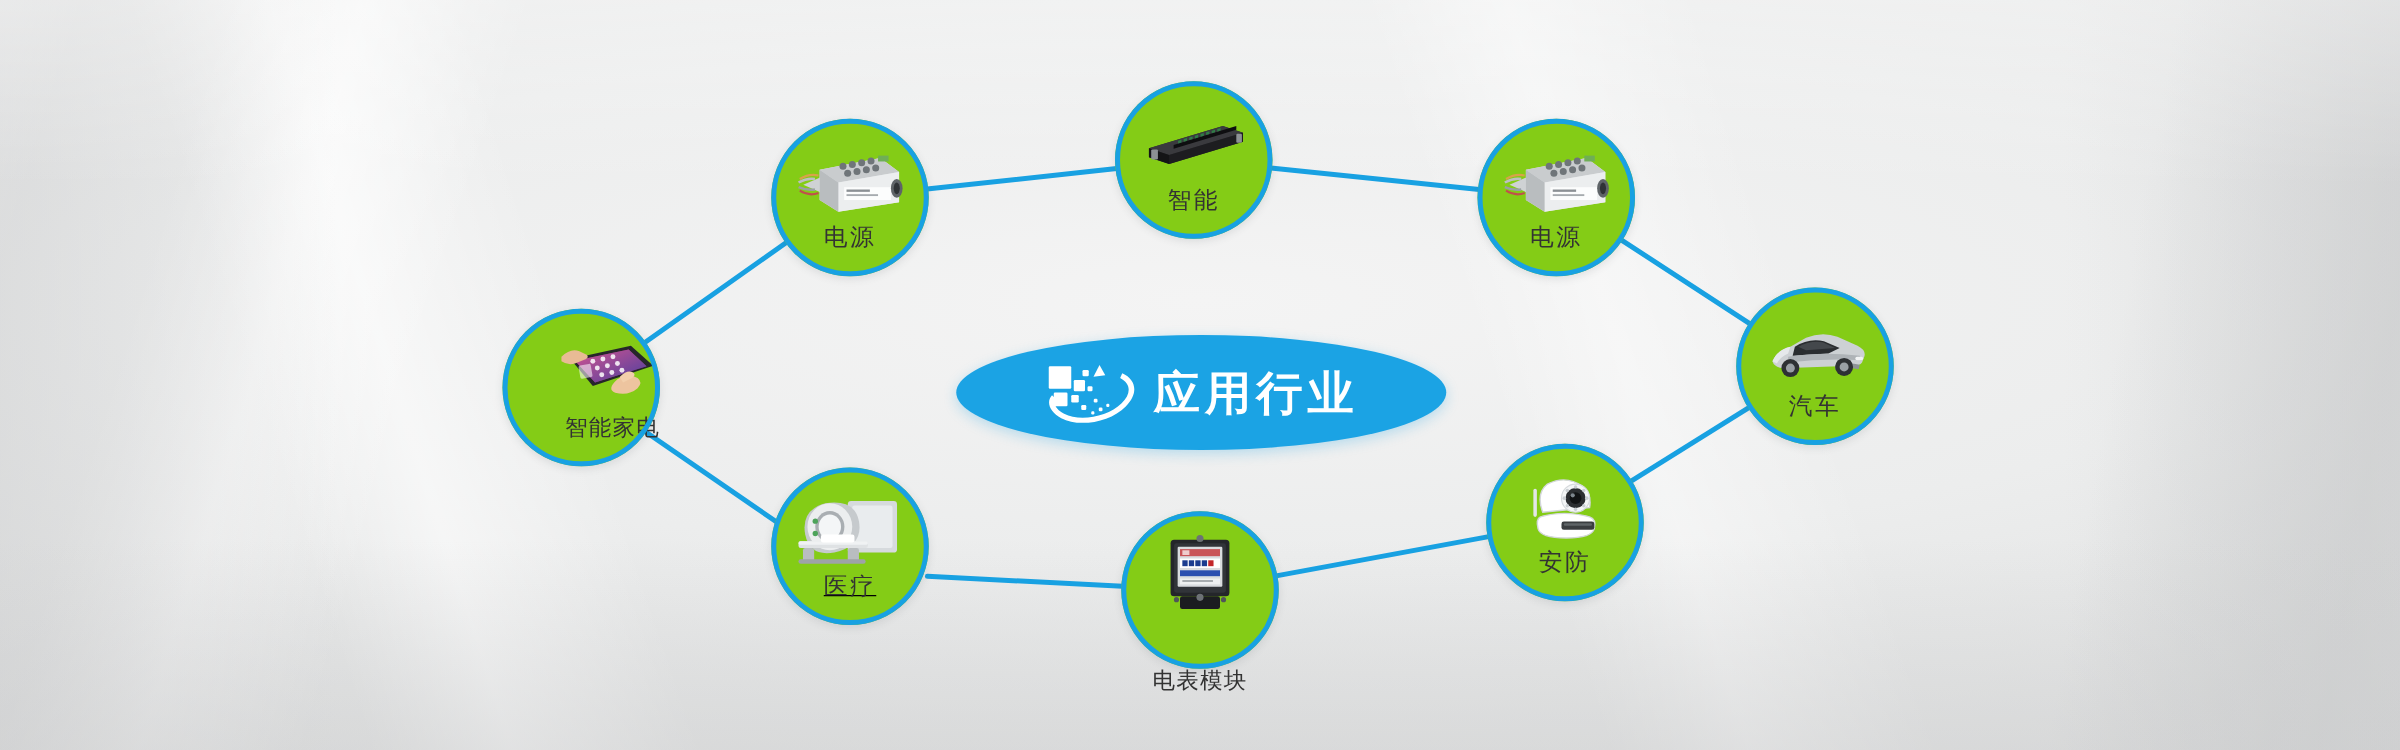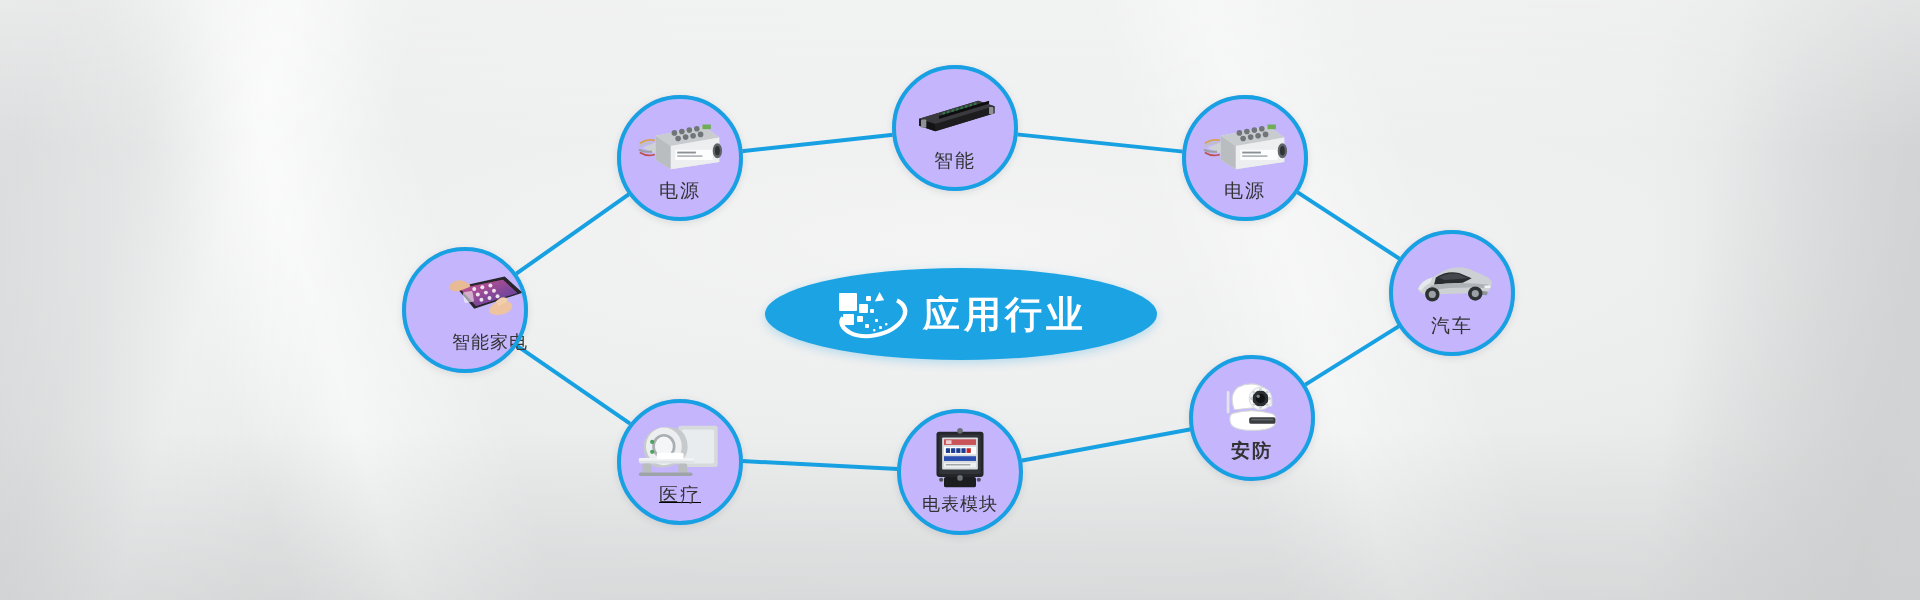--- a/index.html
+++ b/index.html
@@ -40,7 +40,7 @@
   
   .node{
     position:absolute;border-radius:50%;
-    background:#c4b5fd;
+    background:#84cc16;
     box-sizing:border-box;
     display:flex;flex-direction:column;align-items:center;justify-content:flex-start;
     box-shadow:0 2px 7px rgba(60,70,80,.13);

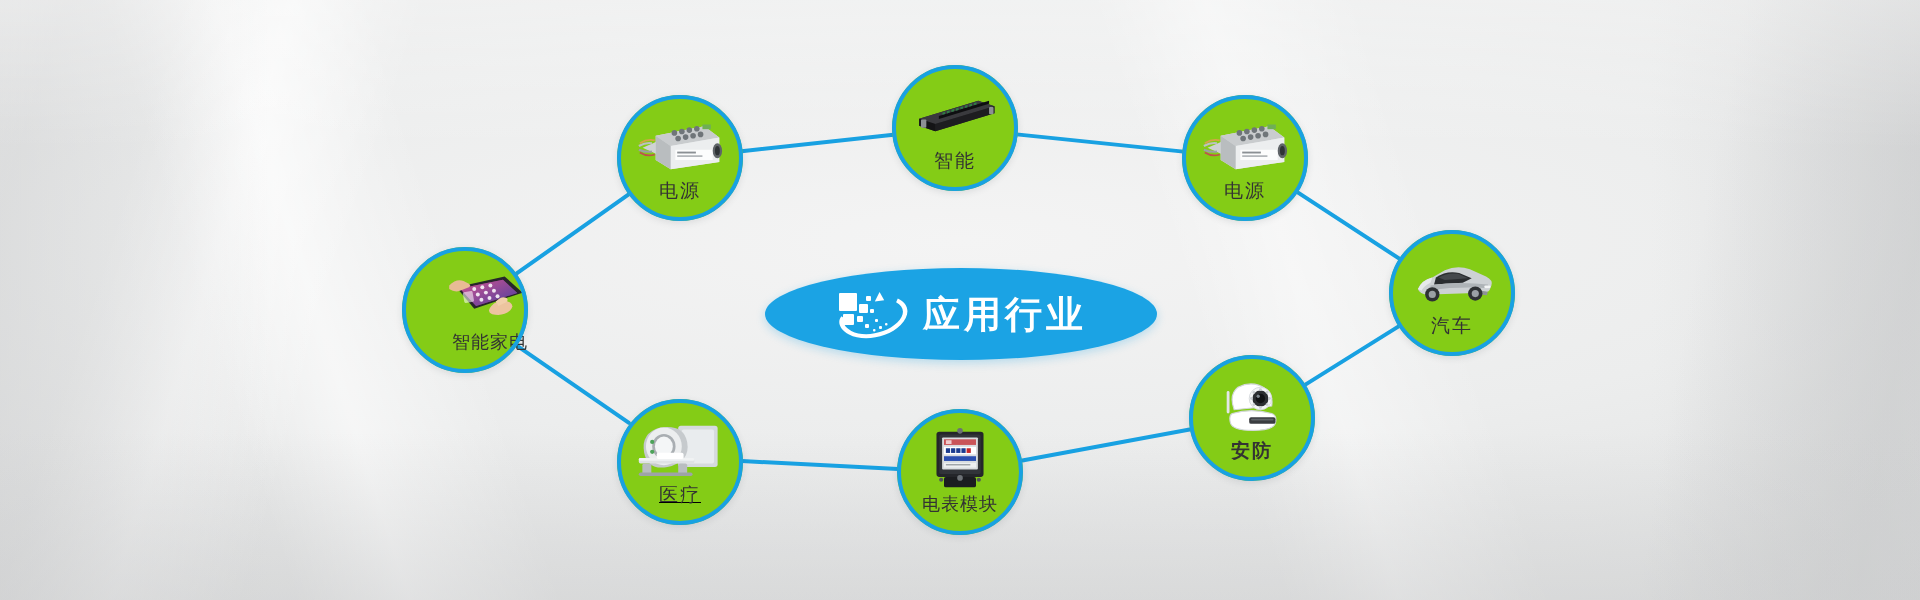--- a/index.html
+++ b/index.html
@@ -247,7 +247,7 @@
         <div class="node-label">汽车</div>
         <div class="node-ring"></div>
       </div>
-      <div class="node" style="left: 1189px; top: 355px; width: 126px; height: 126px; font-weight: bold;">
+      <div class="node" style="left: 1189px; top: 355px; width: 126px; height: 126px;">
         <div class="node-art">
           <svg viewBox="0 0 78 64" width="74" height="60">
     <g>

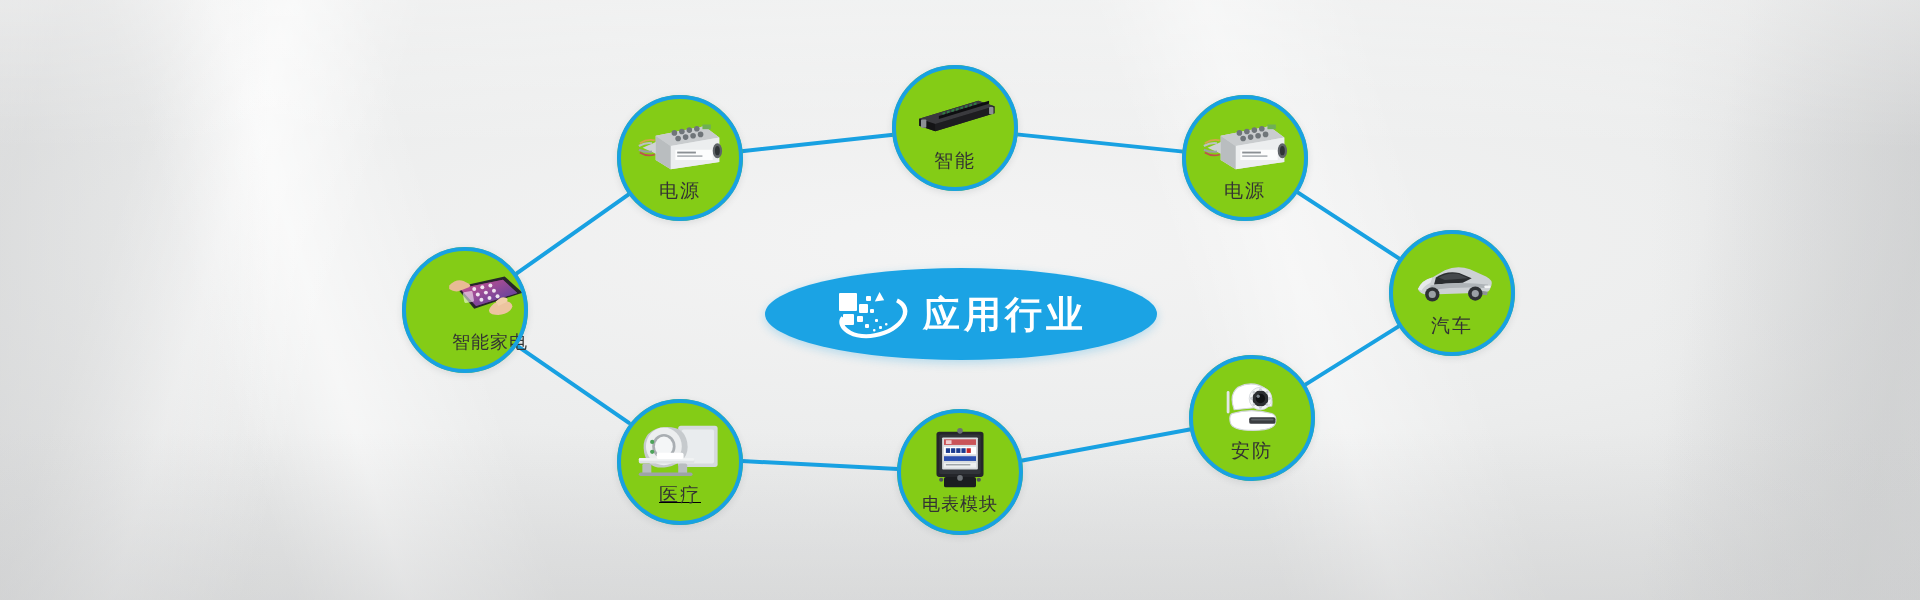--- a/index.html
+++ b/index.html
@@ -307,7 +307,7 @@
         <div class="node-label">电表模块</div>
         <div class="node-ring"></div>
       </div>
-      <div class="node" style="left: 617px; top: 399px; width: 126px; height: 126px; text-decoration: underline;">
+      <div class="node" style="left: 617px; top: 374px; width: 126px; height: 126px; text-decoration: underline;">
         <div class="node-art">
           <svg viewBox="0 0 96 62" width="90" height="60">
     <g>

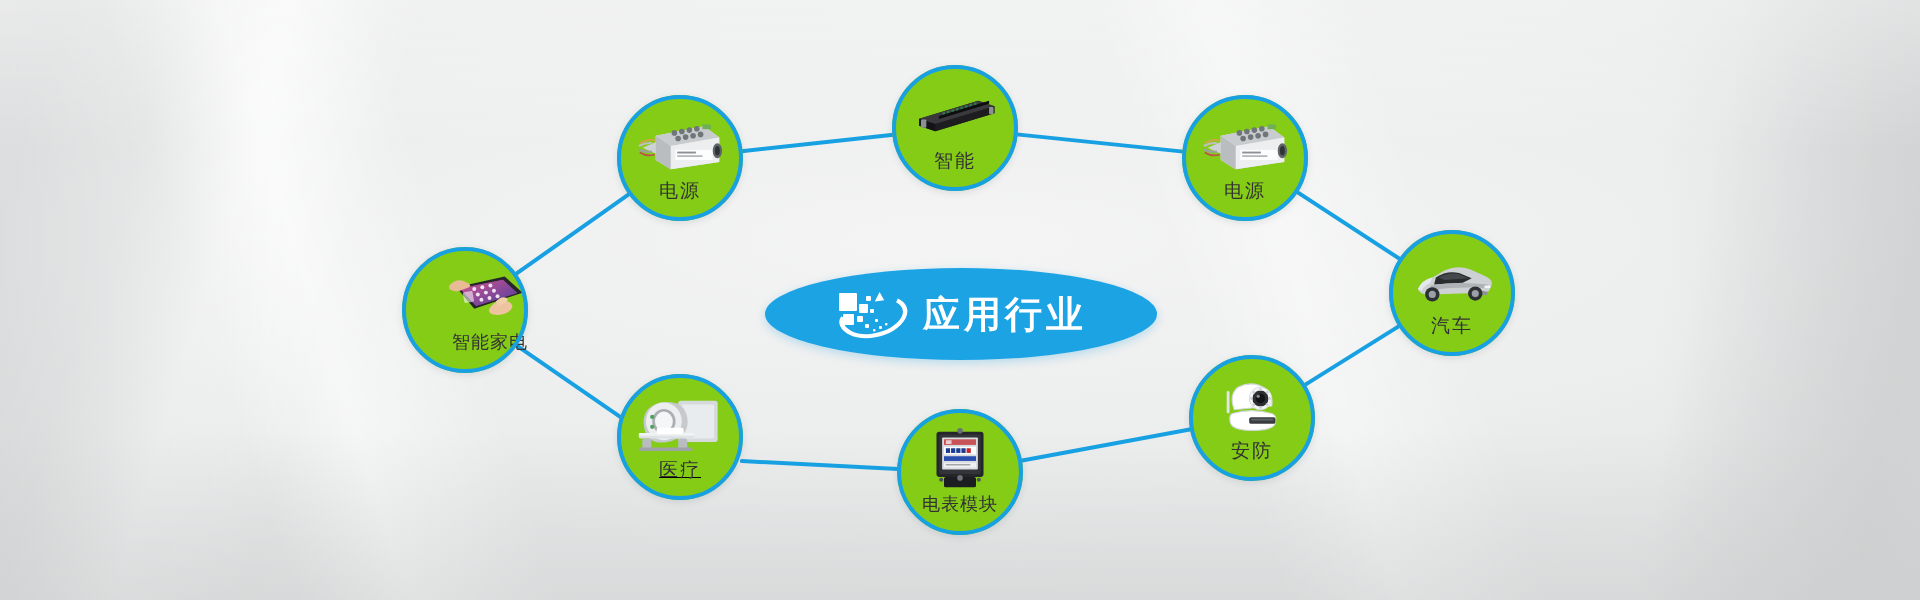--- a/index.html
+++ b/index.html
@@ -276,7 +276,7 @@
         <div class="node-label">安防</div>
         <div class="node-ring"></div>
       </div>
-      <div class="node n-wide" style="left: 897px; top: 409px; width: 126px; height: 126px;">
+      <div class="node n-wide" style="left: 897px; top: 409px; width: 126px; height: 126px; gap: 40px;">
         <div class="node-art">
           <svg viewBox="0 0 62 68" width="60" height="64">
     <g>

